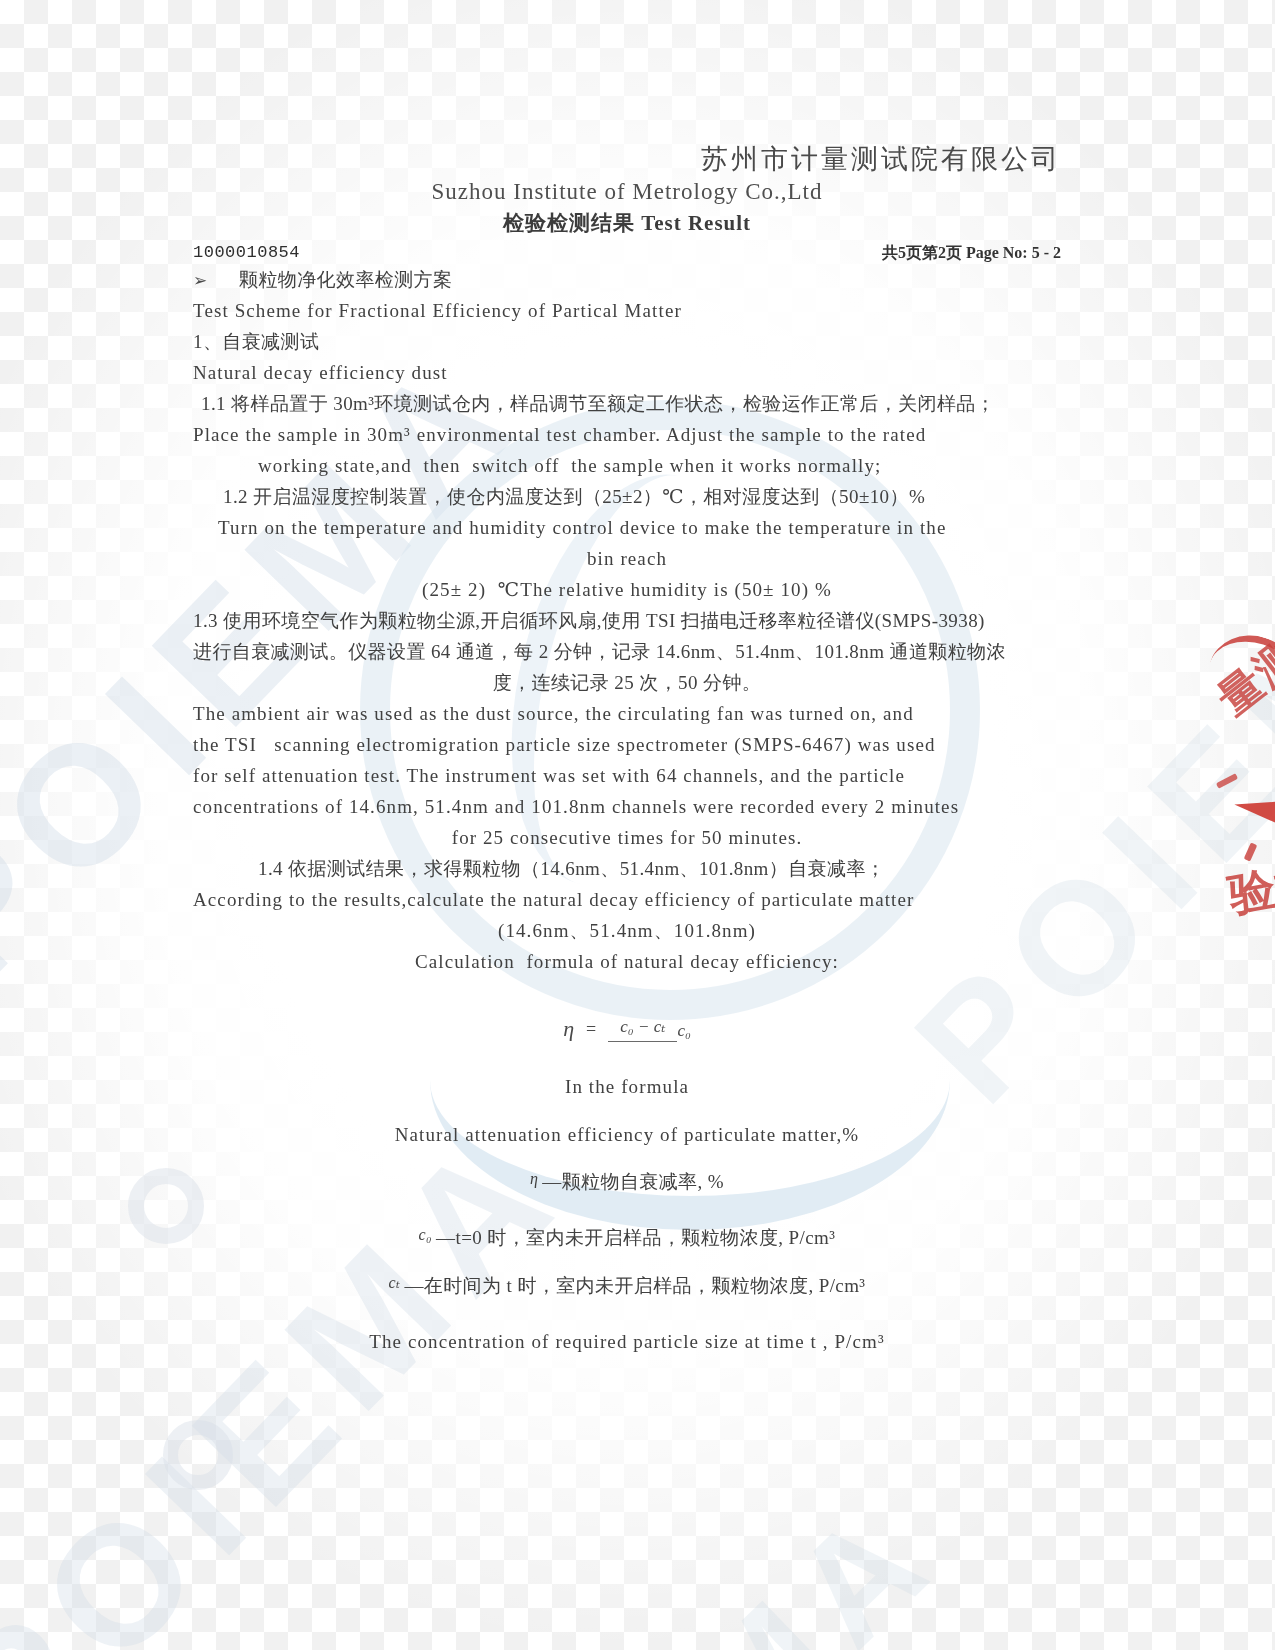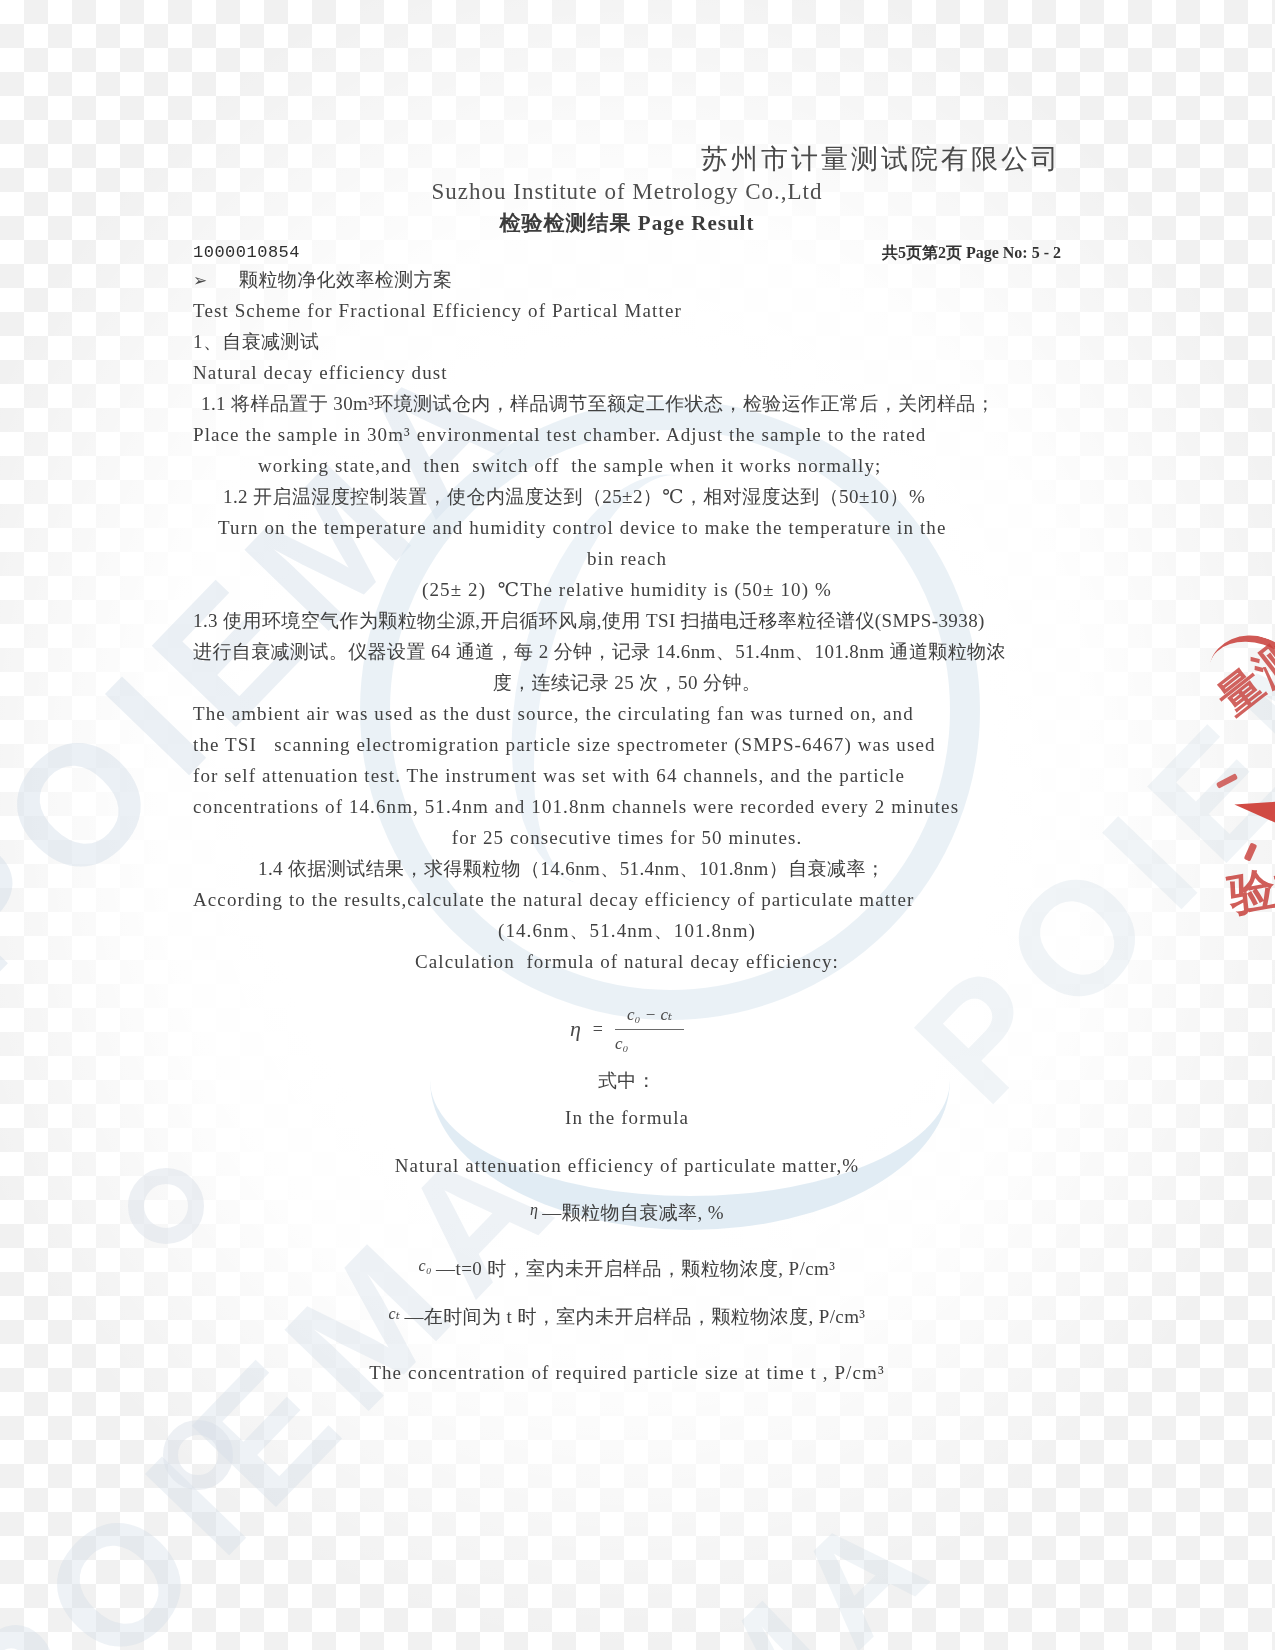--- a/index.html
+++ b/index.html
@@ -175,7 +175,7 @@
 
     <h1 class="t-org-cn">苏州市计量测试院有限公司</h1>
     <h2 class="t-org-en">Suzhou Institute of Metrology Co.,Ltd</h2>
-    <h3 class="t-result"><span>检验检测结果</span> <span>Page Result</span></h3>
+    <h3 class="t-result"><span>检验检测结果</span> <span>Test Result</span></h3>
 
     <div class="meta-row">
       <span class="doc-number">1000010854</span>

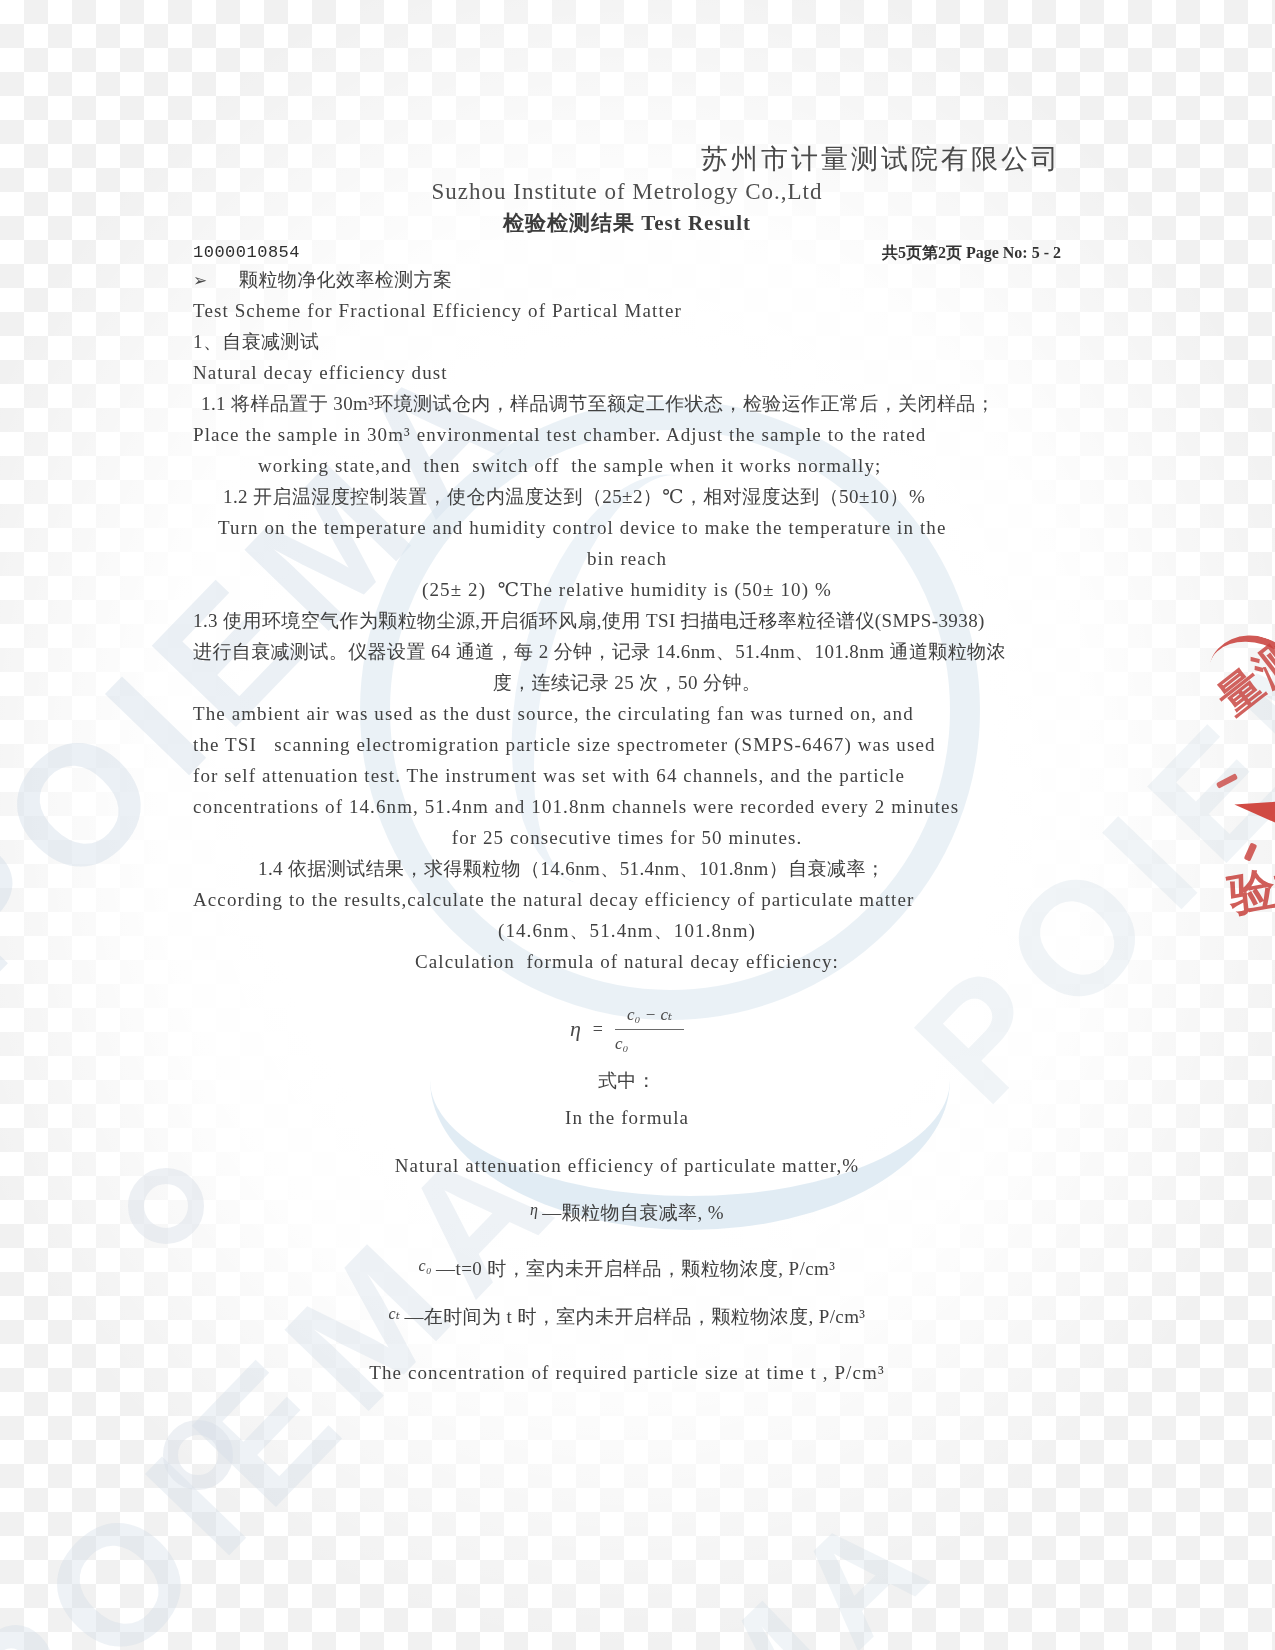--- a/index.html
+++ b/index.html
@@ -142,7 +142,7 @@
   }
   .f-eta{font-size:22px;}
   .f-eq{font-size:18px;font-style:normal;}
-  .frac{display:inline-flex;flex-direction:column;align-items:flex-start;font-size:17px;}
+  .frac{display:inline-flex;flex-direction:row;align-items:center;font-size:17px;}
   .frac .num{border-bottom:1.5px solid #6a6a6a;padding:0 12px 4px;}
   .frac .den{padding-top:4px;}
   

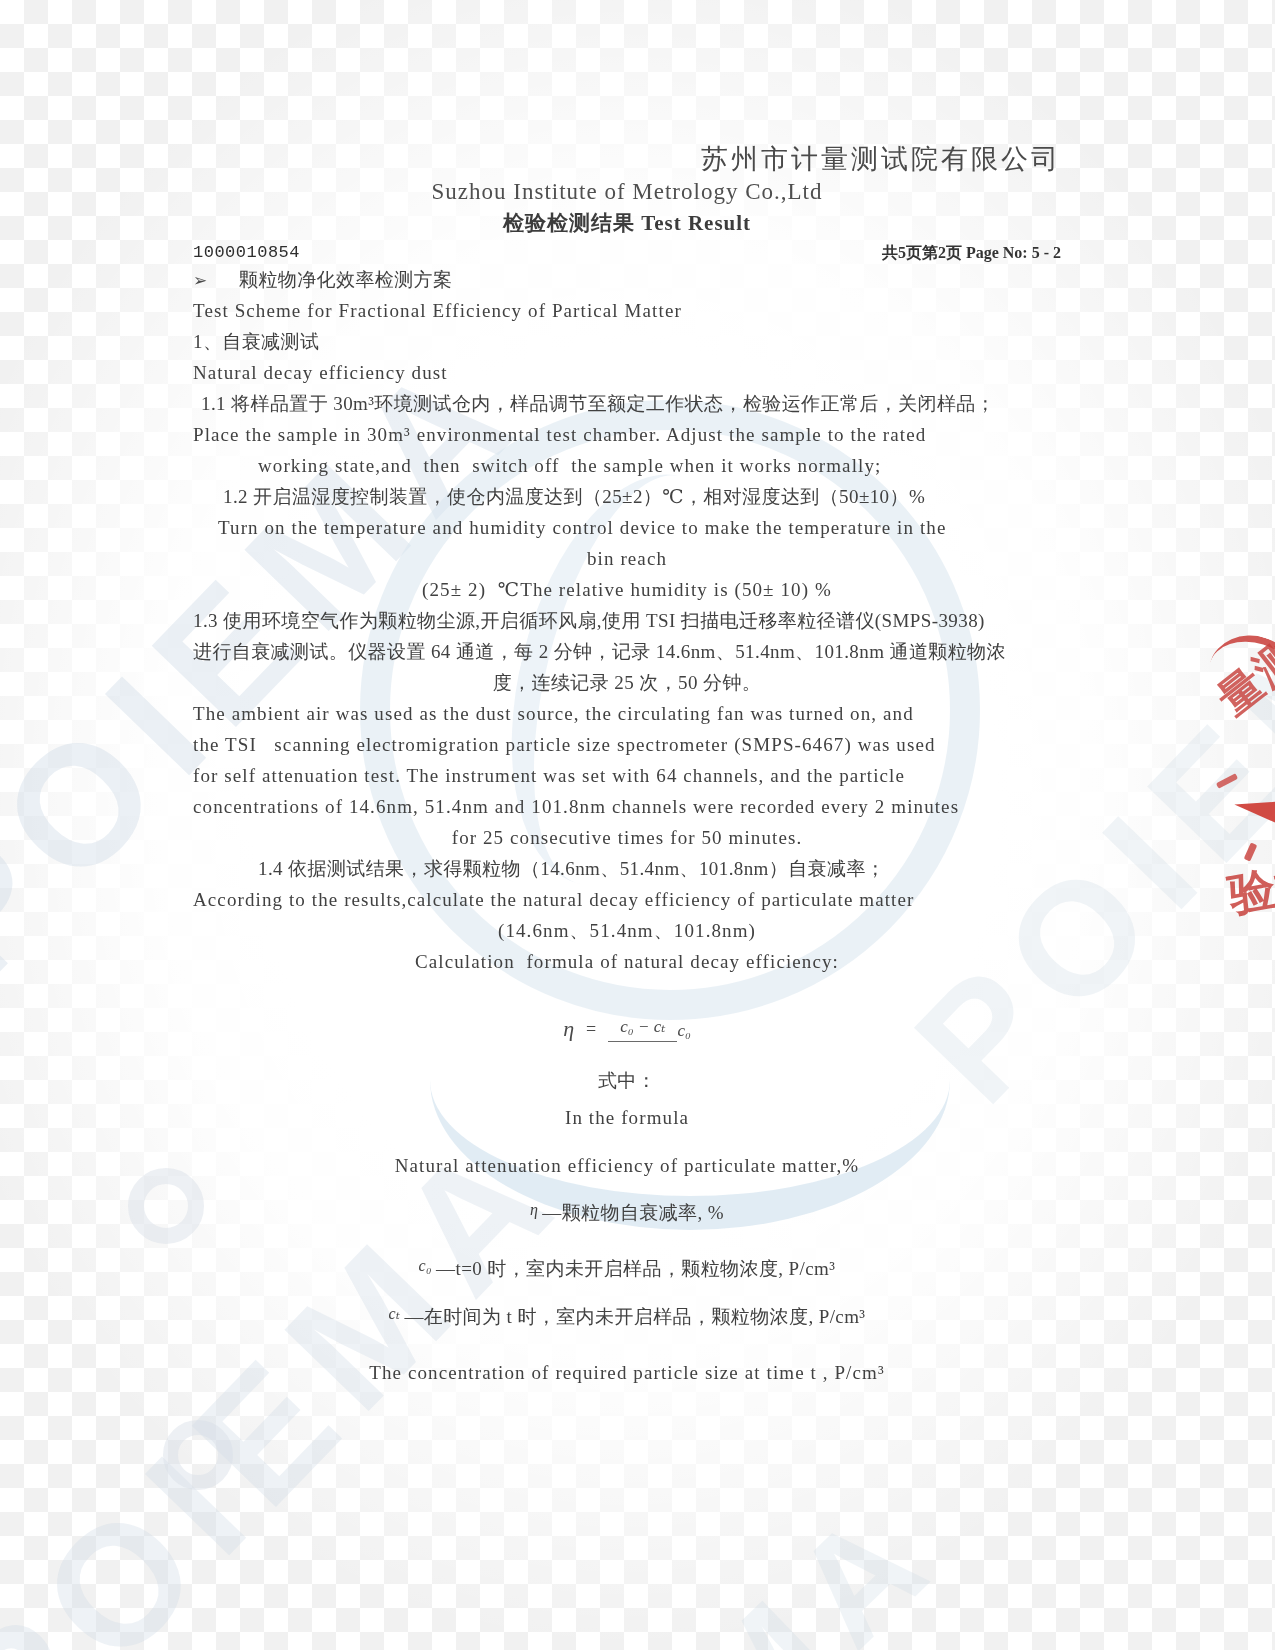--- a/index.html
+++ b/index.html
@@ -220,7 +220,6 @@
       </span>
     </div>
 
-    <div class="l center">式中：</div>
     <div class="l en center sp6">In the formula</div>
 
     <div class="l en center sp17">Natural attenuation efficiency of particulate matter,%</div>

